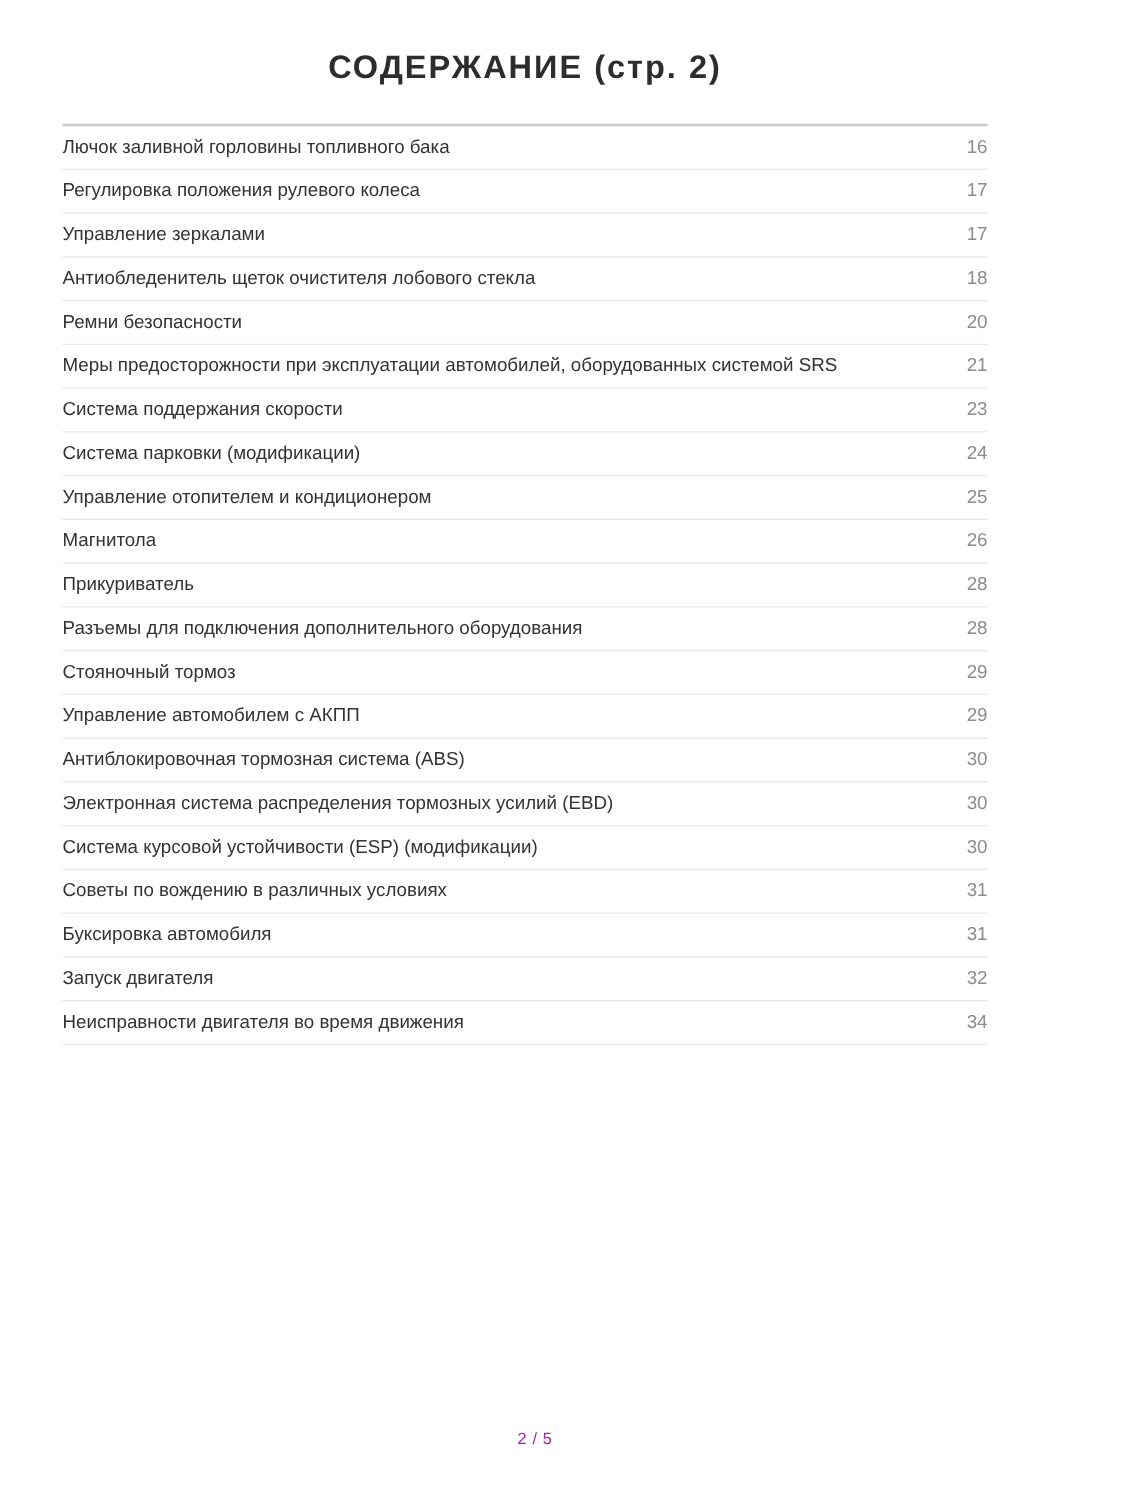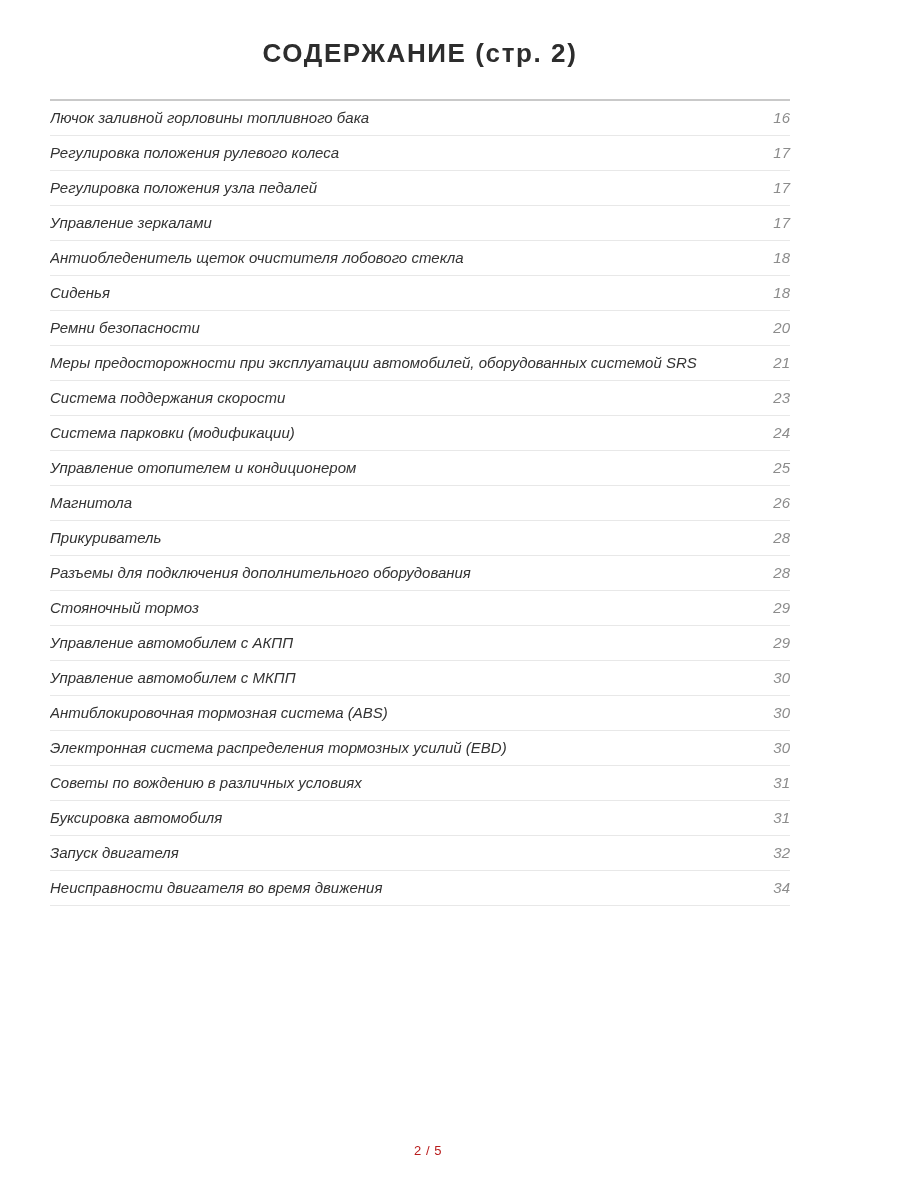--- a/index.html
+++ b/index.html
@@ -50,7 +50,6 @@
   }
   .toc tr {
     height: 34px;
-    font-style: italic;
   }
   .toc td {
     border-bottom: 1px solid #e8e8e8;

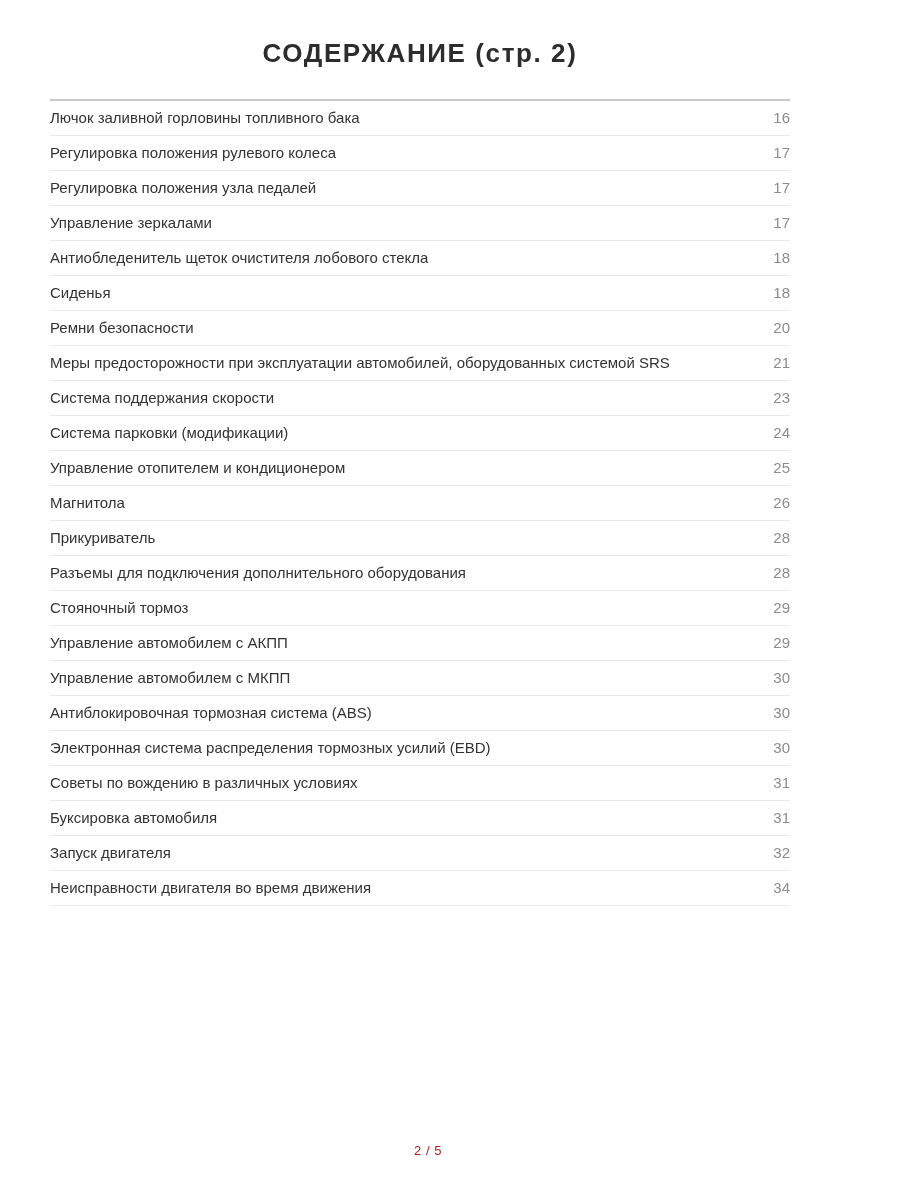--- a/index.html
+++ b/index.html
@@ -105,10 +105,6 @@
           <td class="toc-page">17</td>
         </tr>
         <tr>
-          <td class="toc-entry">Регулировка положения узла педалей</td>
-          <td class="toc-page">17</td>
-        </tr>
-        <tr>
           <td class="toc-entry">Управление зеркалами</td>
           <td class="toc-page">17</td>
         </tr>

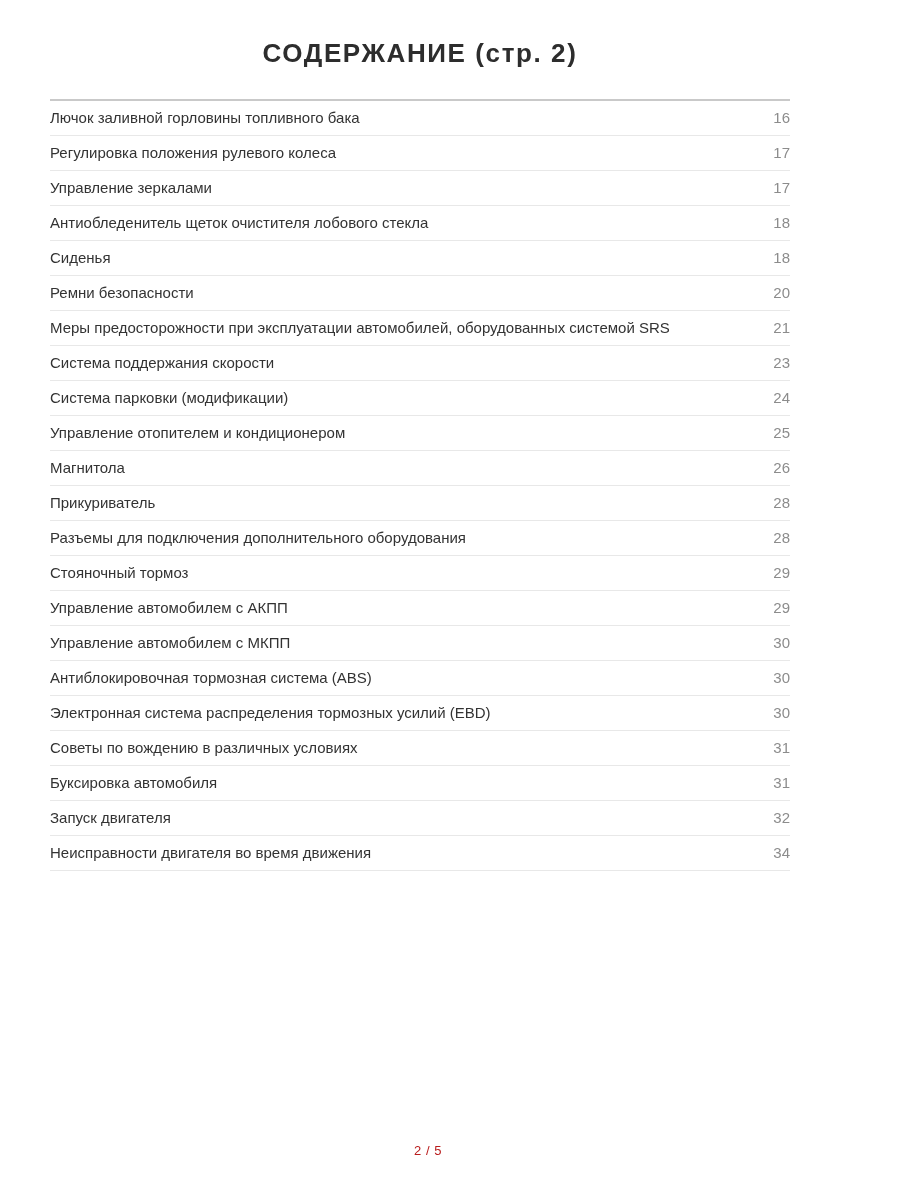--- a/index.html
+++ b/index.html
@@ -113,10 +113,6 @@
           <td class="toc-page">18</td>
         </tr>
         <tr>
-          <td class="toc-entry">Сиденья</td>
-          <td class="toc-page">18</td>
-        </tr>
-        <tr>
           <td class="toc-entry">Ремни безопасности</td>
           <td class="toc-page">20</td>
         </tr>

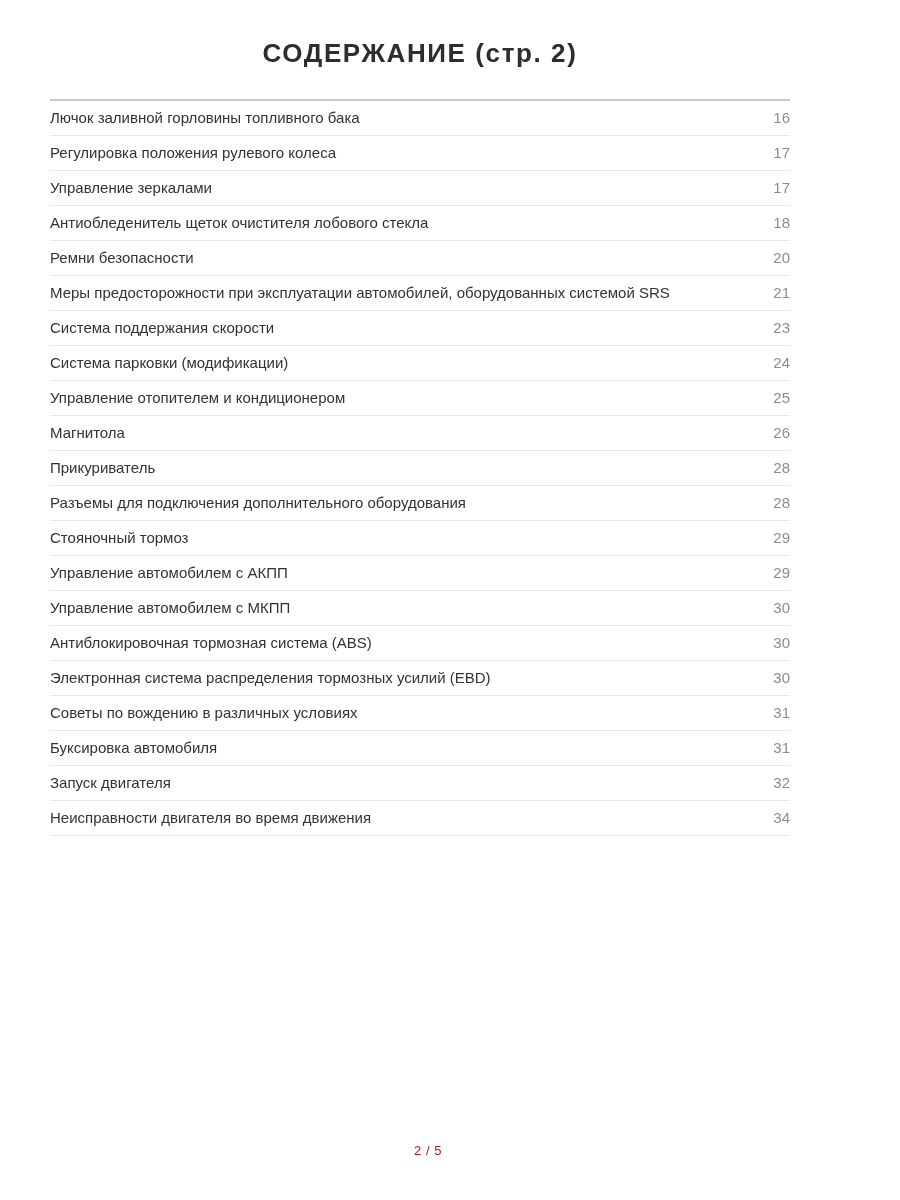--- a/index.html
+++ b/index.html
@@ -153,10 +153,6 @@
           <td class="toc-page">29</td>
         </tr>
         <tr>
-          <td class="toc-entry">Управление автомобилем с МКПП</td>
-          <td class="toc-page">30</td>
-        </tr>
-        <tr>
           <td class="toc-entry">Антиблокировочная тормозная система (ABS)</td>
           <td class="toc-page">30</td>
         </tr>

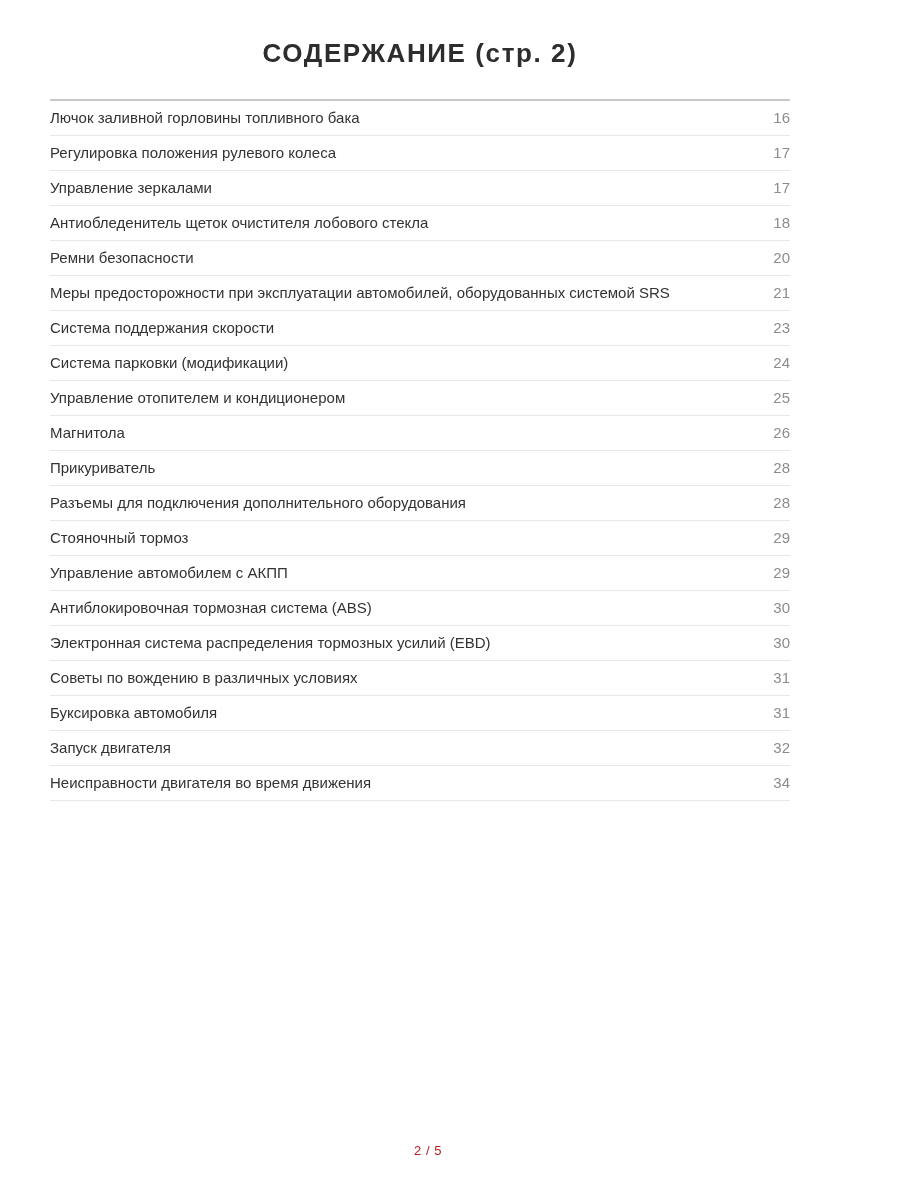--- a/index.html
+++ b/index.html
@@ -161,6 +161,10 @@
           <td class="toc-page">30</td>
         </tr>
         <tr>
+          <td class="toc-entry">Система курсовой устойчивости (ESP) (модификации)</td>
+          <td class="toc-page">30</td>
+        </tr>
+        <tr>
           <td class="toc-entry">Советы по вождению в различных условиях</td>
           <td class="toc-page">31</td>
         </tr>

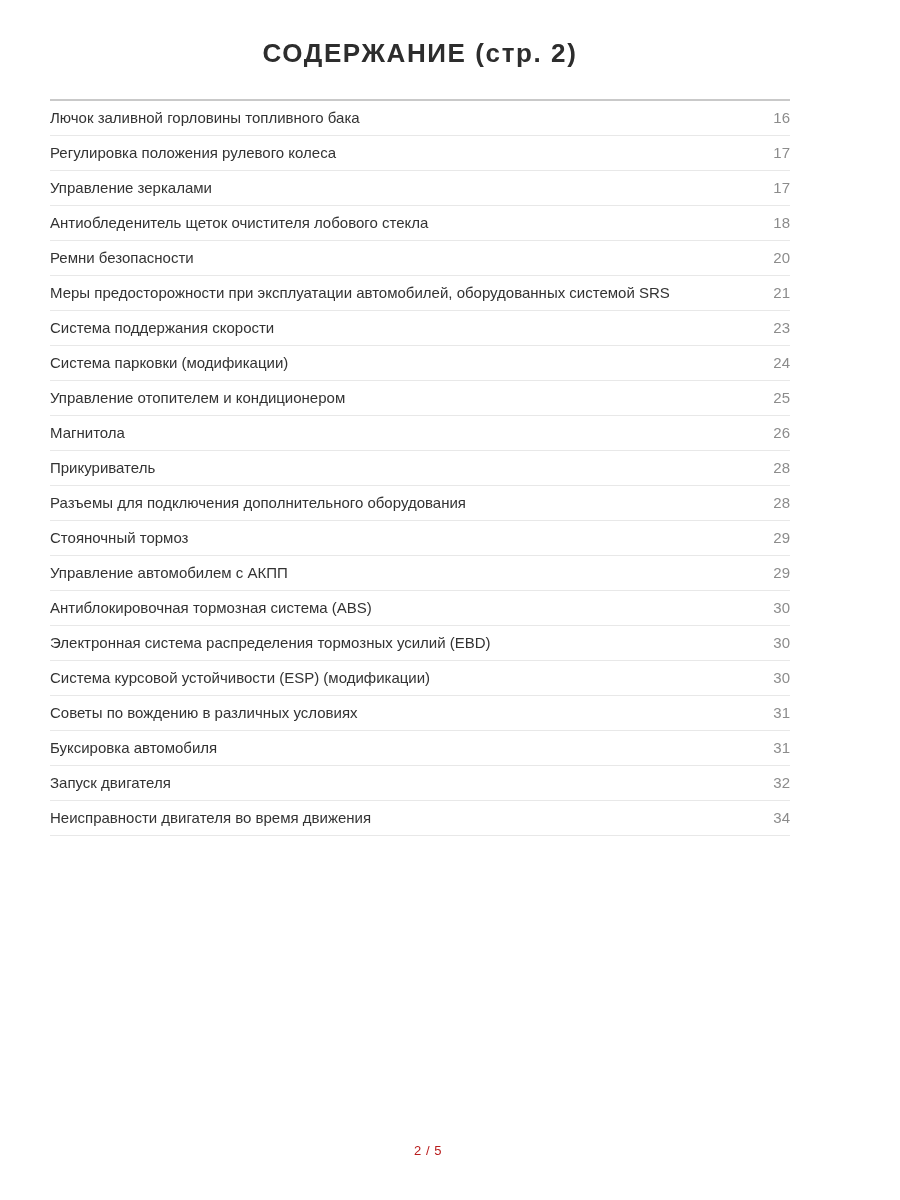--- a/index.html
+++ b/index.html
@@ -81,7 +81,7 @@
     text-align: center;
     font-size: 13px;
     line-height: 16px;
-    color: #b91c1c;
+    color: #a21caf;
     letter-spacing: 0.5px;
   }
 </style>

